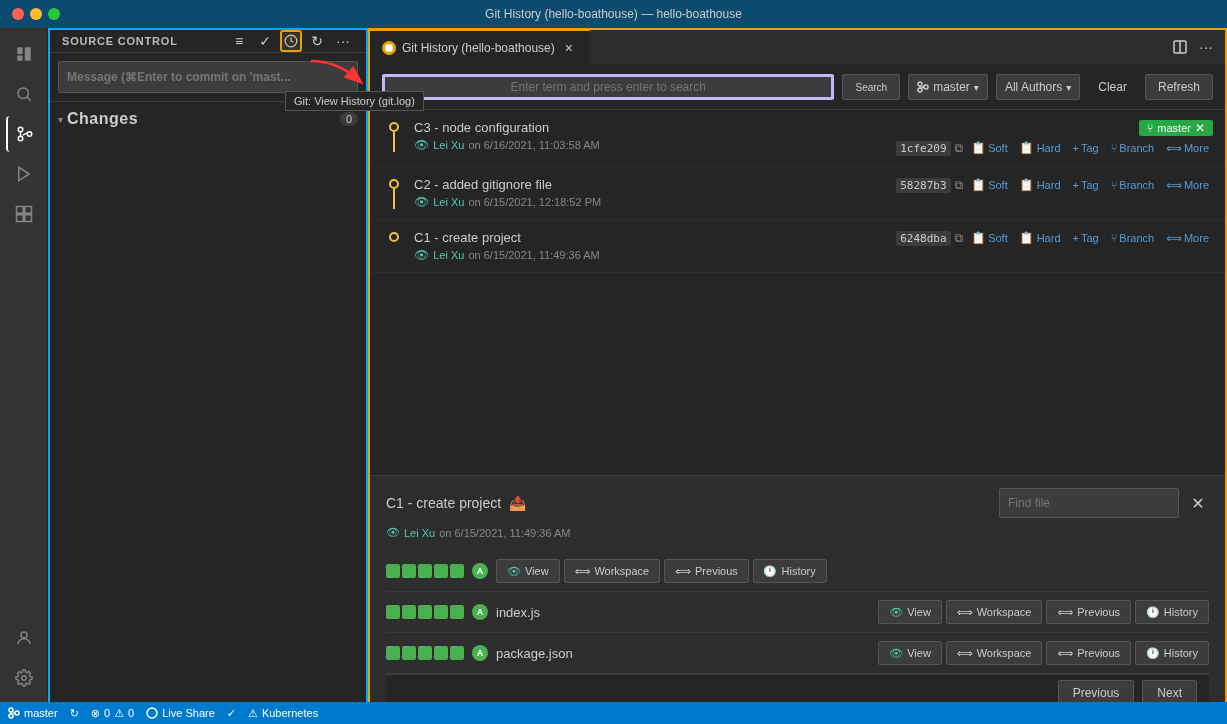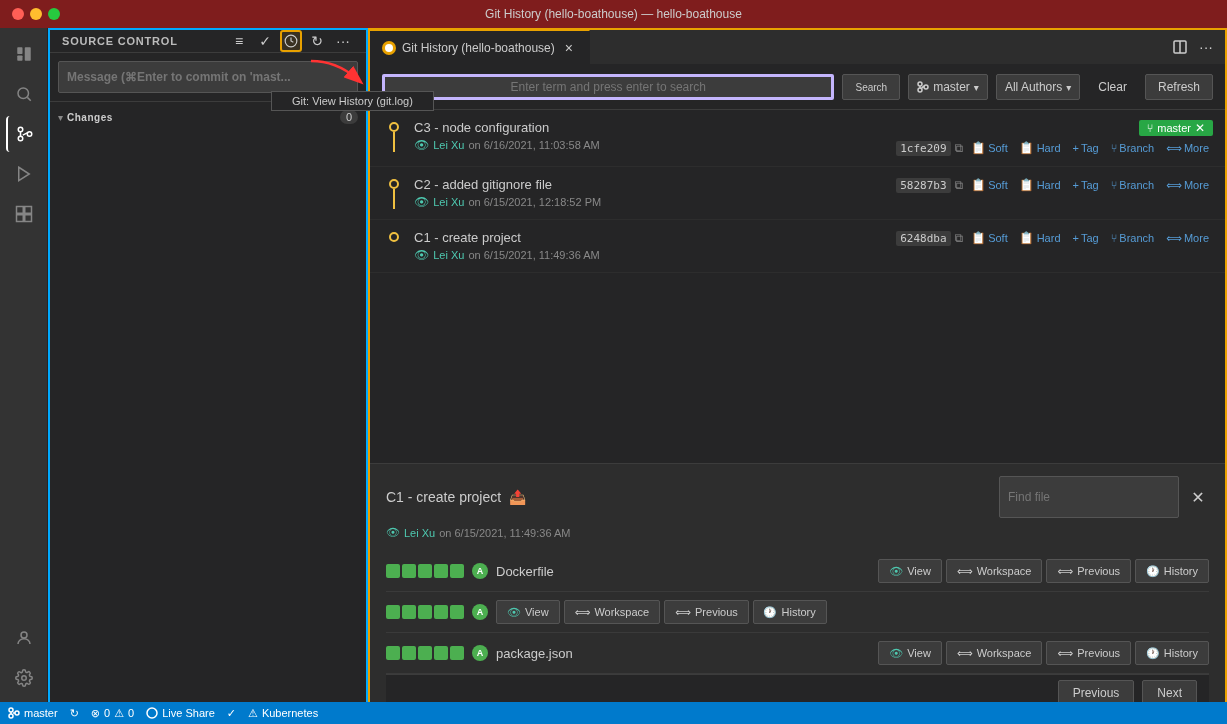--- a/index.html
+++ b/index.html
@@ -16,7 +16,7 @@
     
     .titlebar {
       height: 28px;
-      background: #7f1d1d;
+      background: #0c4a6e;
       display: flex;
       align-items: center;
       justify-content: center;

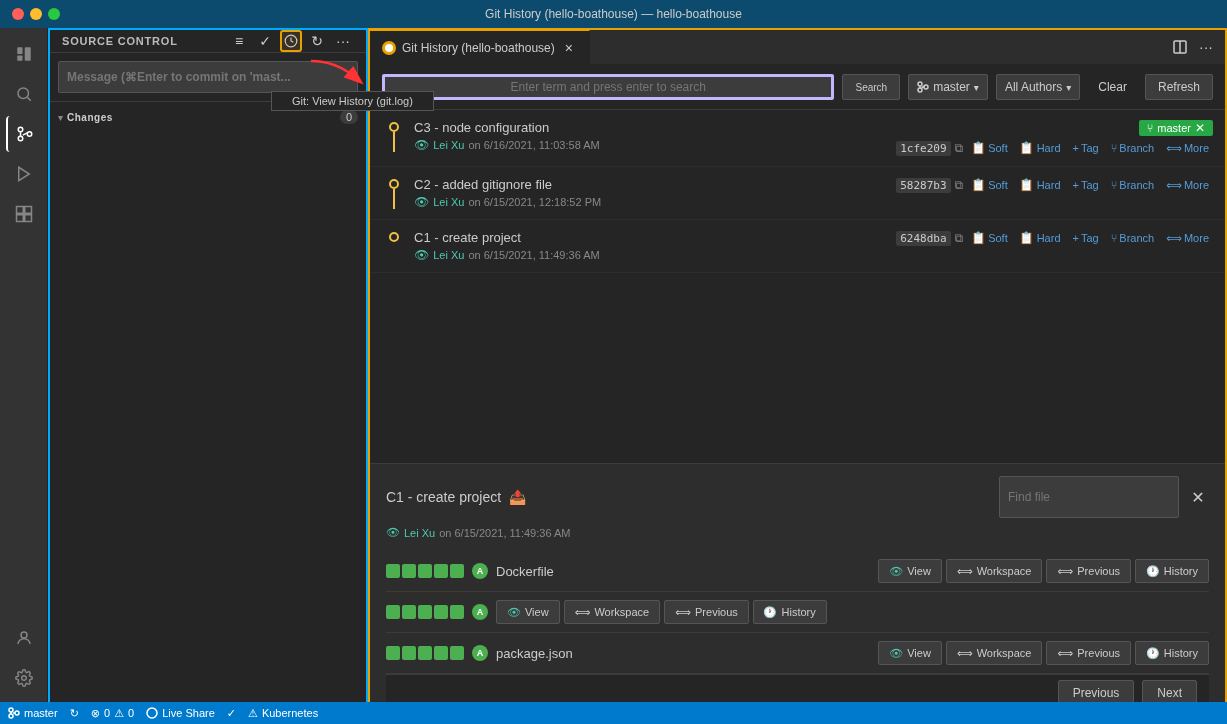--- a/index.html
+++ b/index.html
@@ -145,12 +145,12 @@
       position: absolute;
       background: #252526;
       border: 1px solid #555;
-      padding: 3px 20px;
+      padding: 3px 8px;
       font-size: 11px;
       color: #cccccc;
       z-index: 200;
       top: 63px;
-      left: 271px;
+      left: 285px;
       white-space: nowrap;
     }
 

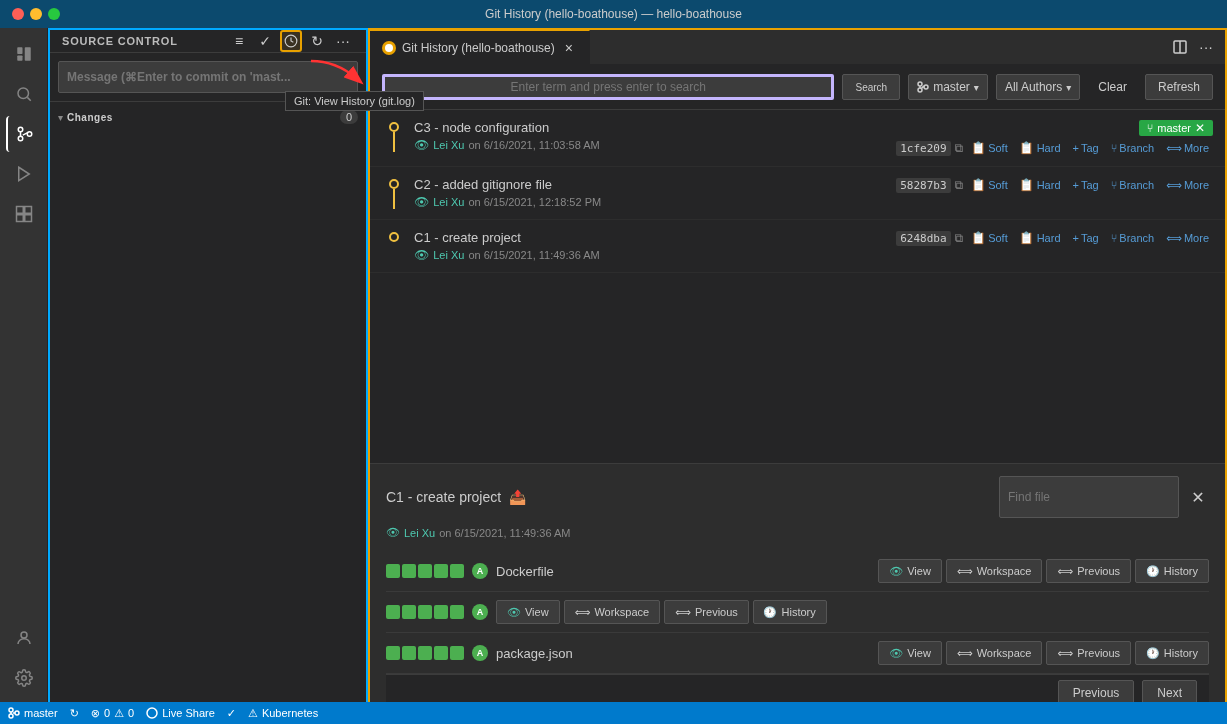--- a/index.html
+++ b/index.html
@@ -165,7 +165,7 @@
       cursor: pointer;
     }
     .changes-label {
-      font-size: 10px;
+      font-size: 16px;
       font-weight: 600;
       letter-spacing: 0.5px;
       color: #cccccc;

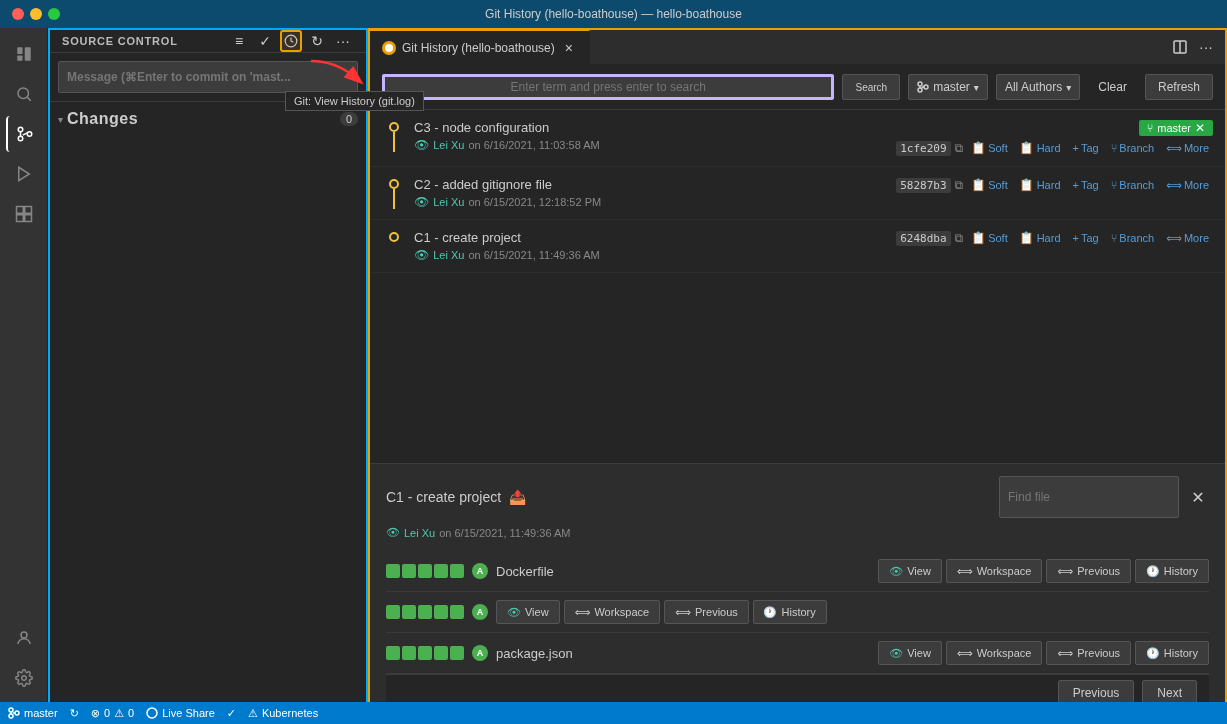--- a/index.html
+++ b/index.html
@@ -461,7 +461,7 @@
     }
     .find-file-input {
       margin-left: auto;
-      height: 42px;
+      height: 30px;
       background: #3c3c3c;
       border: 1px solid #555;
       color: #cccccc;

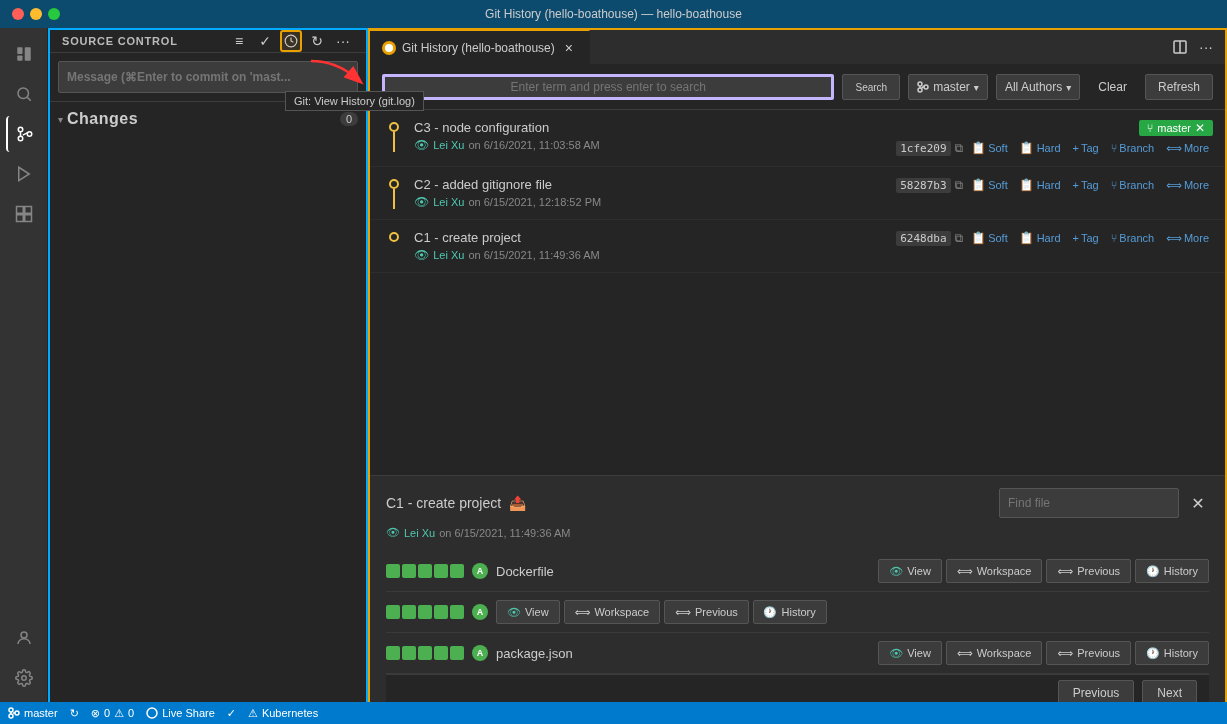--- a/index.html
+++ b/index.html
@@ -875,7 +875,6 @@
           <div class="status-bar green"></div>
         </div>
         <div class="file-badge">A</div>
-        <span class="file-name">Dockerfile</span>
         <div class="file-action-btns">
           <button class="file-btn">
             <span style="color:#4ec9b0;">👁</span>

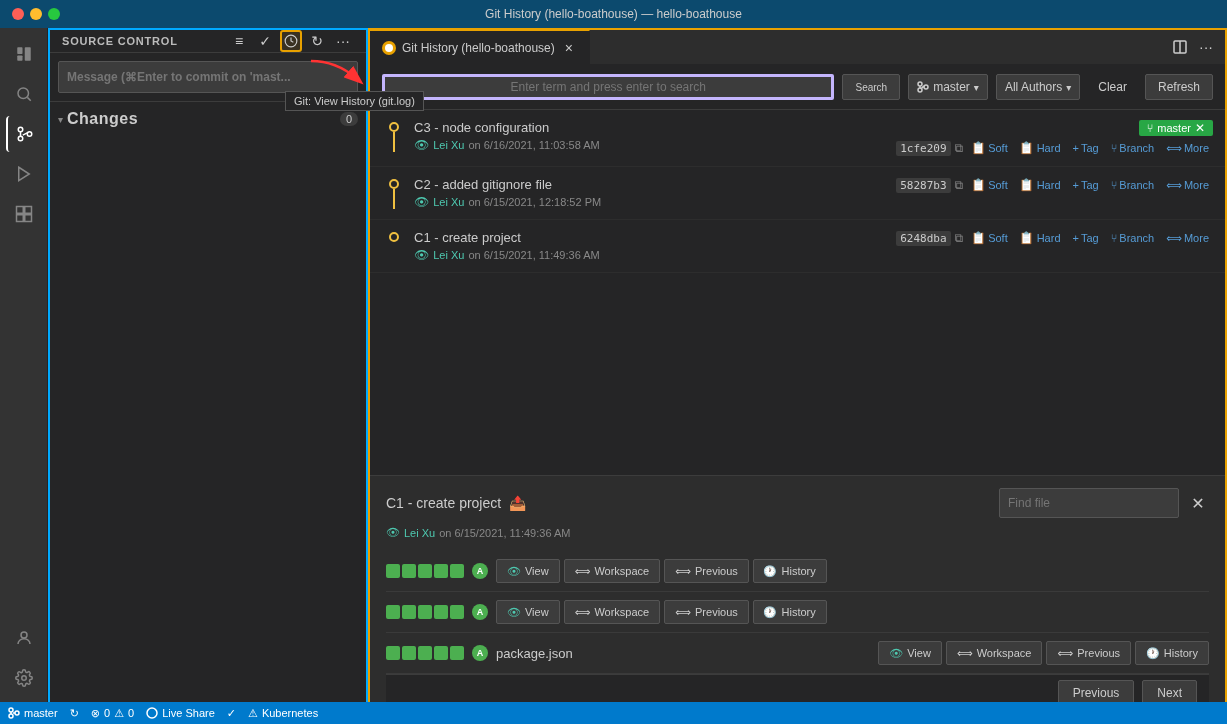--- a/index.html
+++ b/index.html
@@ -904,6 +904,7 @@
           <div class="status-bar green"></div>
         </div>
         <div class="file-badge">A</div>
+        <span class="file-name">index.js</span>
         <div class="file-action-btns">
           <button class="file-btn">
             <span style="color:#4ec9b0;">👁</span>

